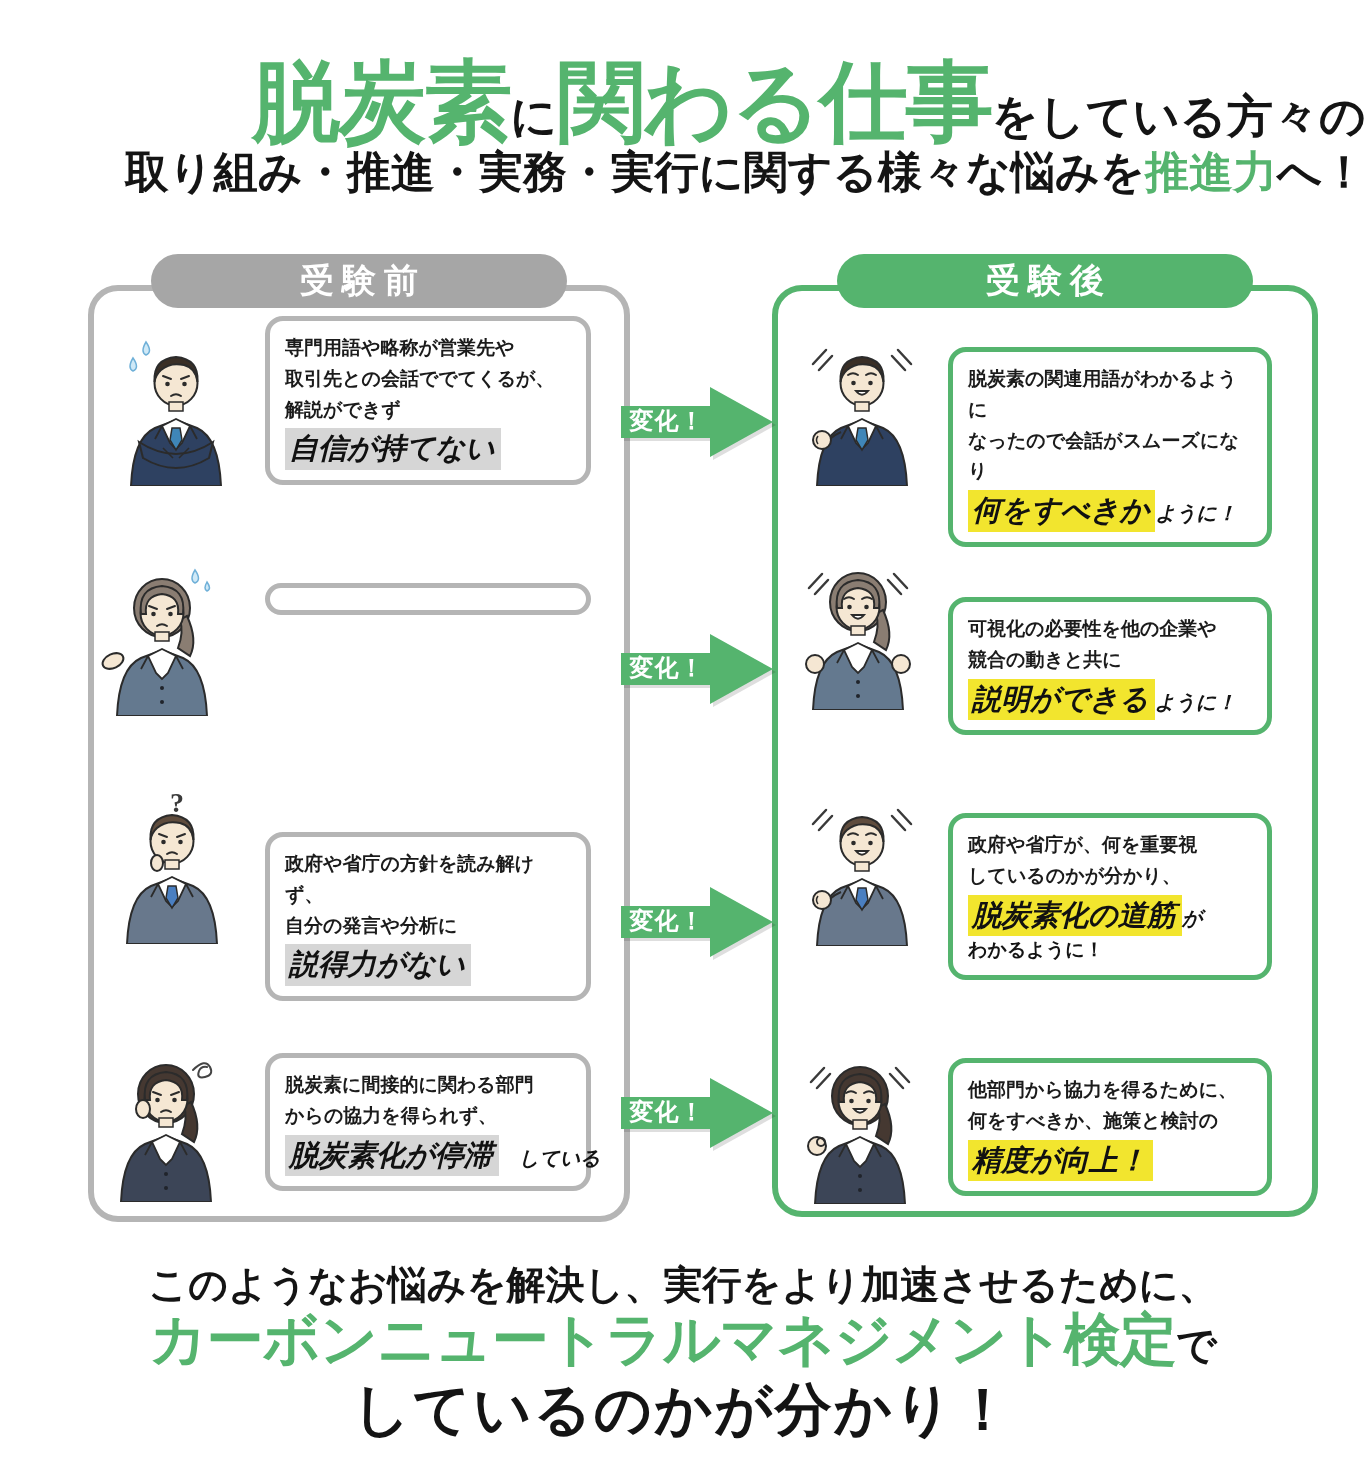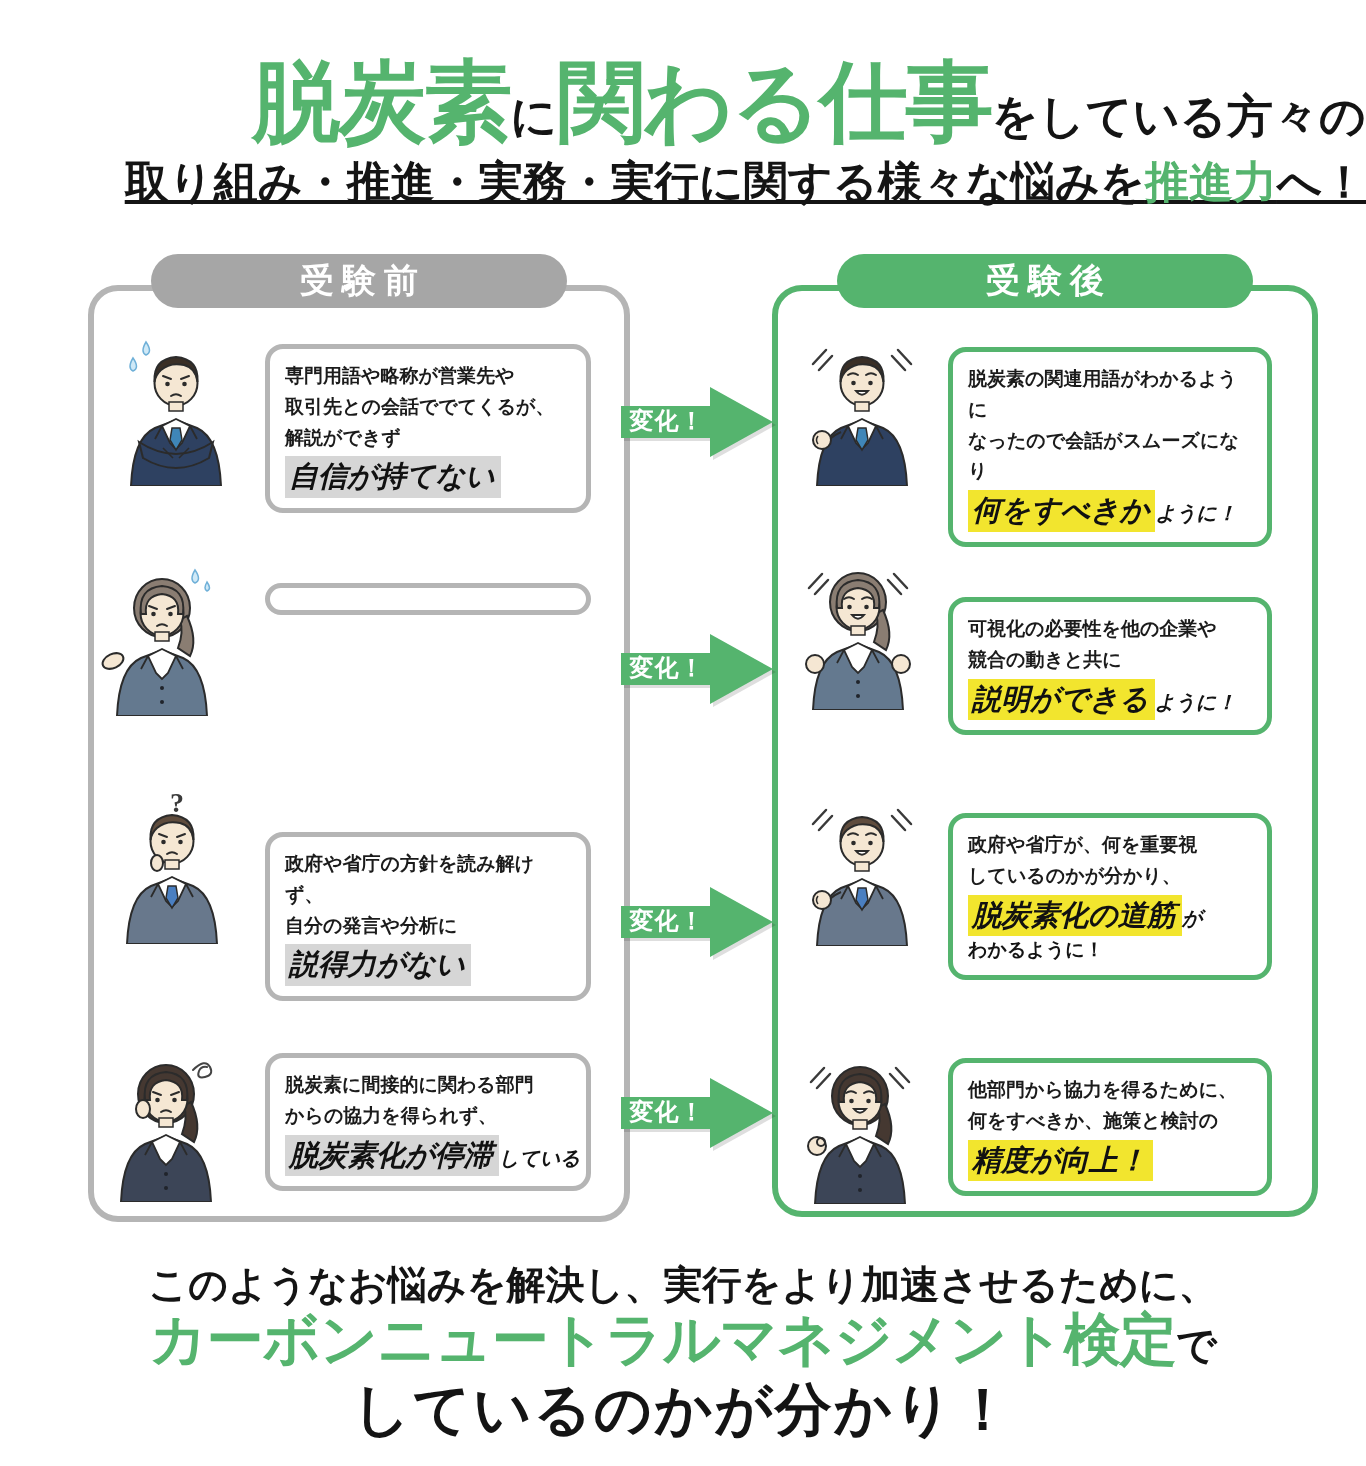--- a/index.html
+++ b/index.html
@@ -20,7 +20,7 @@
   .h1line{line-height:1.05;white-space:nowrap;}
   .seg-green-xl{color:var(--green);font-size:88px;letter-spacing:-2px;}
   .seg-black-md{color:var(--ink);font-size:46px;}
-  .h2line{margin-top:10px;font-size:44px;line-height:1.1;white-space:nowrap;color:var(--ink);text-decoration:underline;}
+  .h2line{font-size:44px;line-height:1.1;white-space:nowrap;color:var(--ink);}
   .seg-green{color:var(--green);}
   
   .panel{position:absolute;background:#fff;border-radius:30px;box-sizing:border-box;}

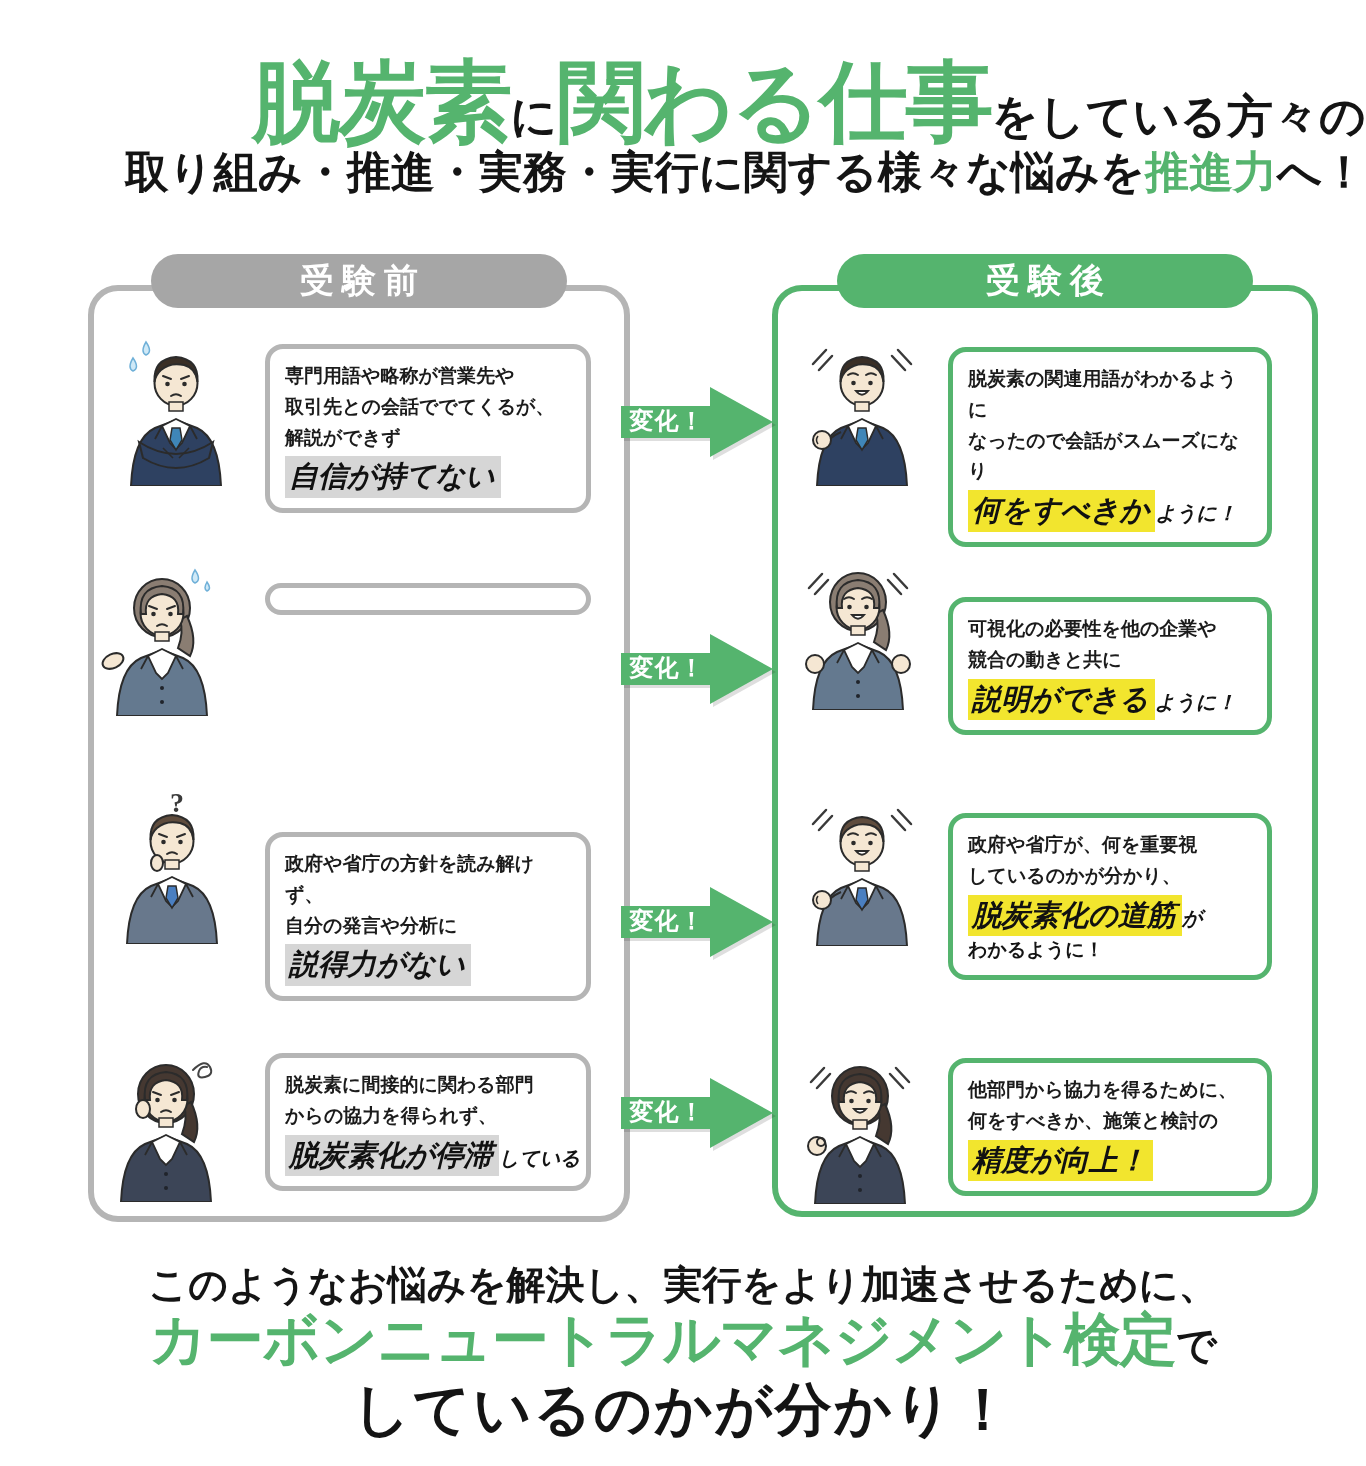--- a/index.html
+++ b/index.html
@@ -39,7 +39,7 @@
   .card{position:absolute;background:#fff;border-radius:18px;padding:12px 15px 10px 15px;box-sizing:border-box;z-index:3;}
   .card-before{border:5px solid var(--panel-gray);width:326px;left:265px;}
   .card-after{border:5px solid var(--green);width:324px;left:948px;}
-  .bc1{top:344px}.bc2{top:583px}.bc3{top:832px}.bc4{top:1053px}
+  .bc1{top:316px}.bc2{top:583px}.bc3{top:832px}.bc4{top:1053px}
   .ac1{top:347px}.ac2{top:597px}.ac3{top:813px}.ac4{top:1058px}
   .card-text{font-size:19px;font-weight:800;line-height:1.62;white-space:pre-line;color:#1b1b1b;}
   .card-em{white-space:nowrap;margin-top:3px;font-style:italic;}

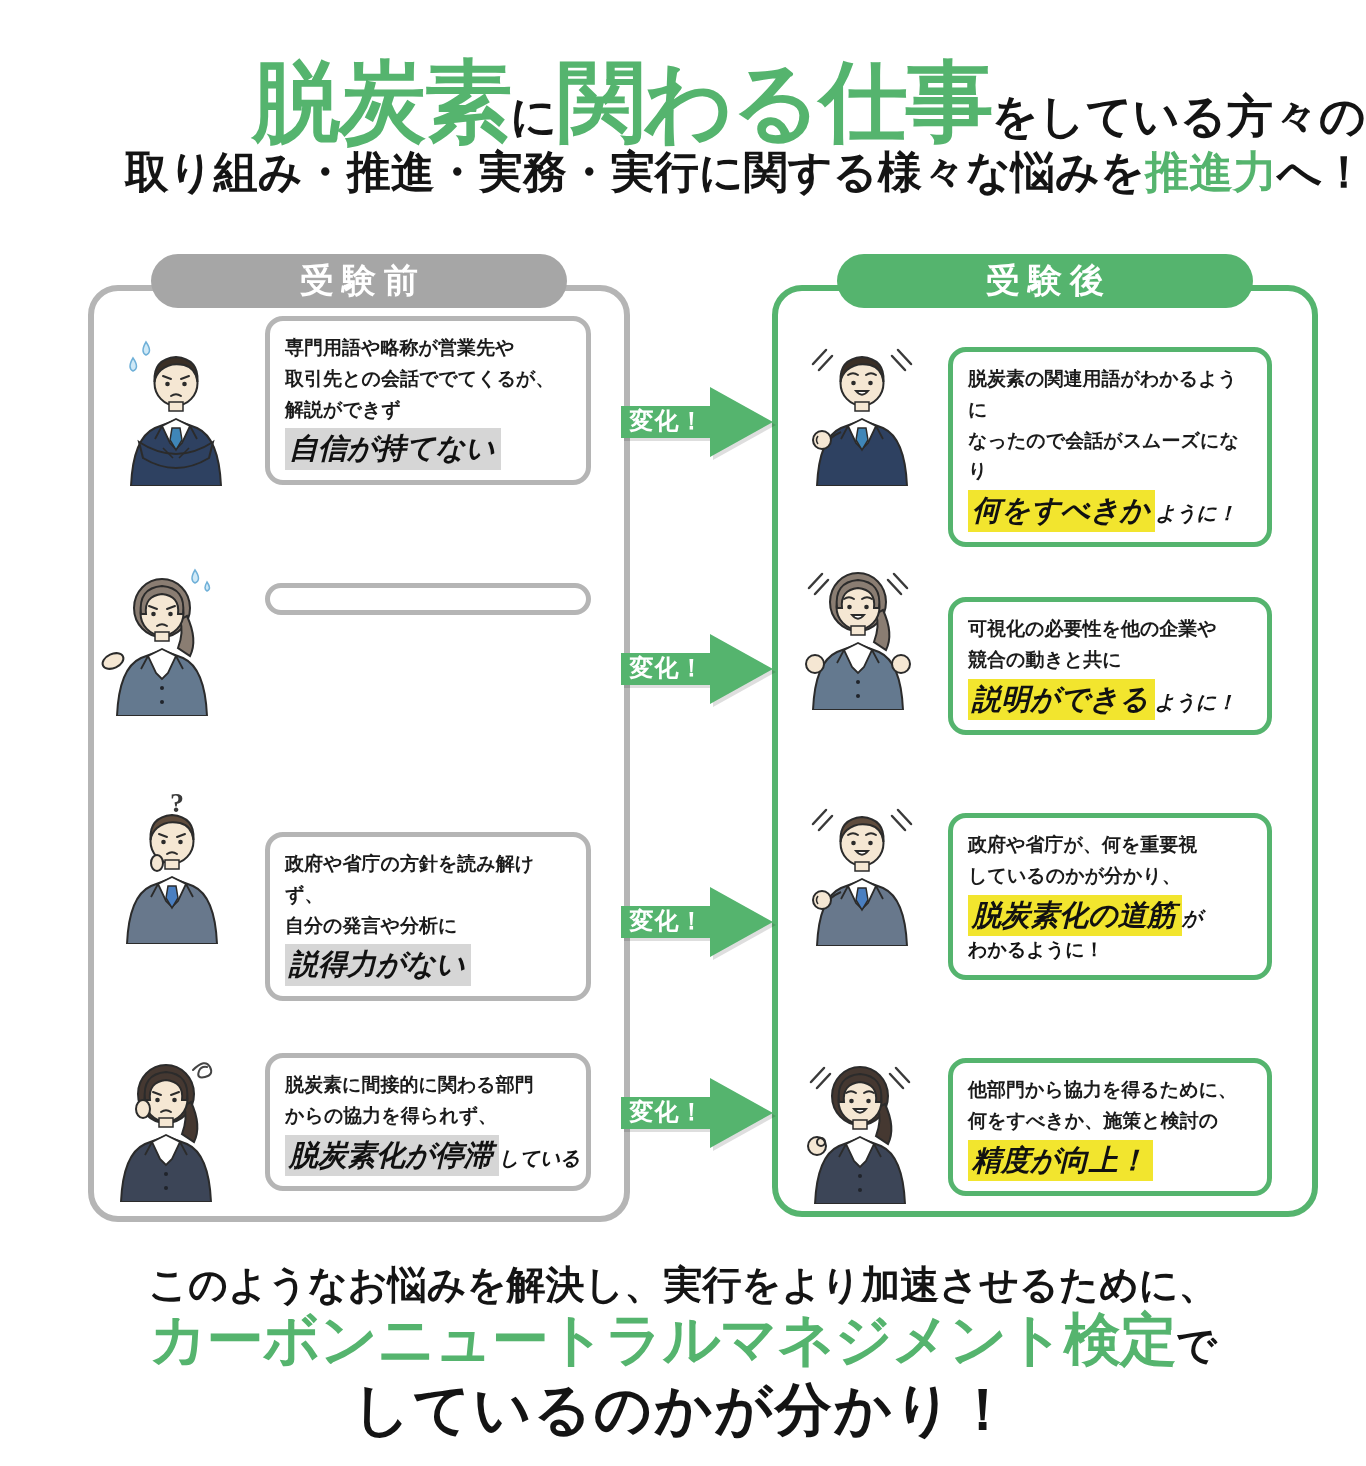--- a/index.html
+++ b/index.html
@@ -47,7 +47,7 @@
   .hl-gray{background:var(--hl-gray);}
   .hl-yellow{background:var(--hl-yellow);}
   .suffix{font-size:20px;font-weight:900;}
-  .card-before .suffix{font-size:20px;}
+  .card-before .suffix{font-size:20px;margin-left:20px;}
   .card-tail{font-size:19px;font-weight:800;line-height:1.5;white-space:pre-line;}
   
   .arrow{position:absolute;left:621px;width:152px;height:70px;z-index:6;filter:drop-shadow(3px 3px 0 rgba(0,0,0,.13));}

